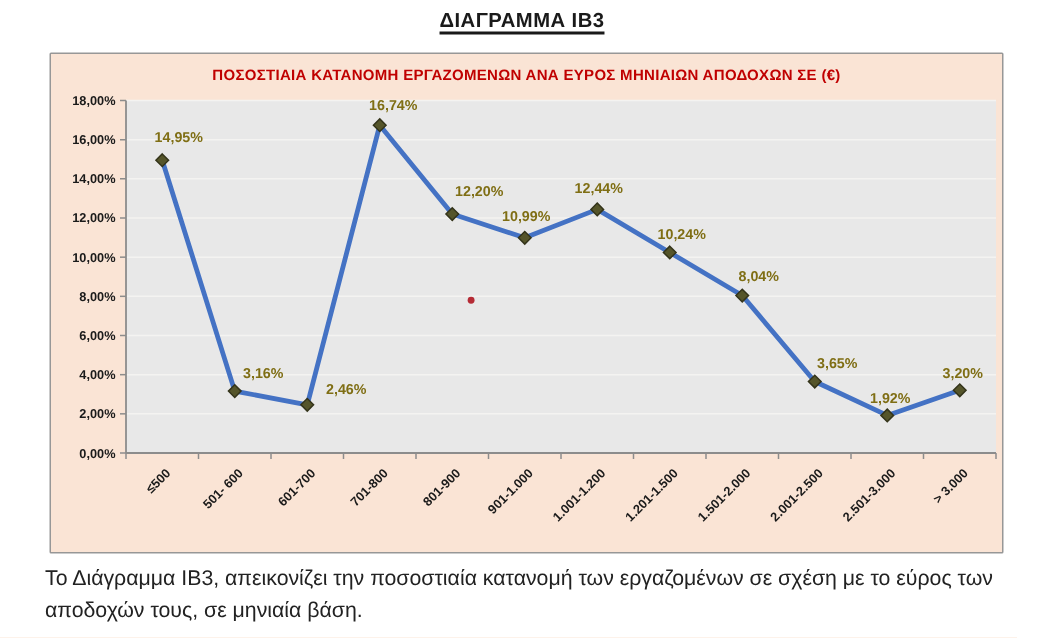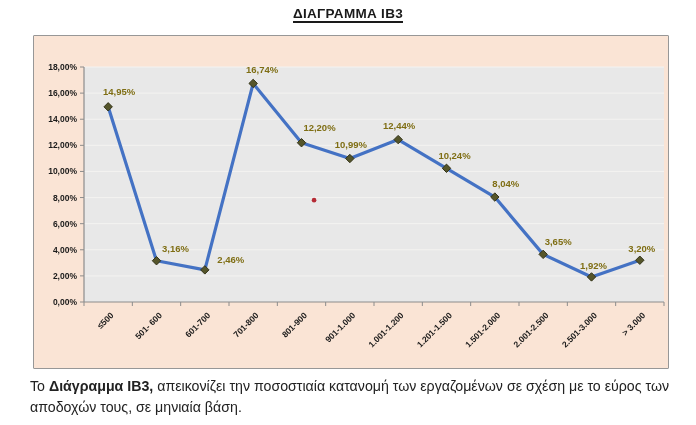--- a/index.html
+++ b/index.html
@@ -35,6 +35,7 @@
 <div class="doc-title">ΔΙΑΓΡΑΜΜΑ ΙΒ3</div>
 
 <div class="chart-box">
+  <div class="chart-title">ΠΟΣΟΣΤΙΑΙΑ ΚΑΤΑΝΟΜΗ ΕΡΓΑΖΟΜΕΝΩΝ ΑΝΑ ΕΥΡΟΣ ΜΗΝΙΑΙΩΝ ΑΠΟΔΟΧΩΝ ΣΕ (€)</div>
   <svg id="chart-svg" class="chart-svg" width="633" height="331" viewBox="0 0 633 331">
       <rect x="50" y="31" width="580" height="235" fill="#E8E8E8"></rect>
       <line x1="50" y1="239.88888888888889" x2="630" y2="239.88888888888889" stroke="#F4F3F1" stroke-width="1"></line>

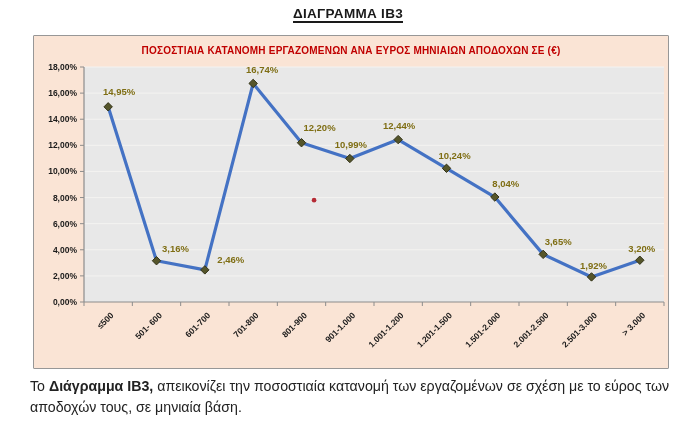--- a/index.html
+++ b/index.html
@@ -27,7 +27,7 @@
     position:absolute;left:30px;top:376px;width:656px;margin:0;
     font-size:14.2px;line-height:1.48;color:#222222;
   }
-  .caption b{font-weight:bold;}
+  .caption b{font-weight:normal;}
 </style>
 </head>
 <body>

